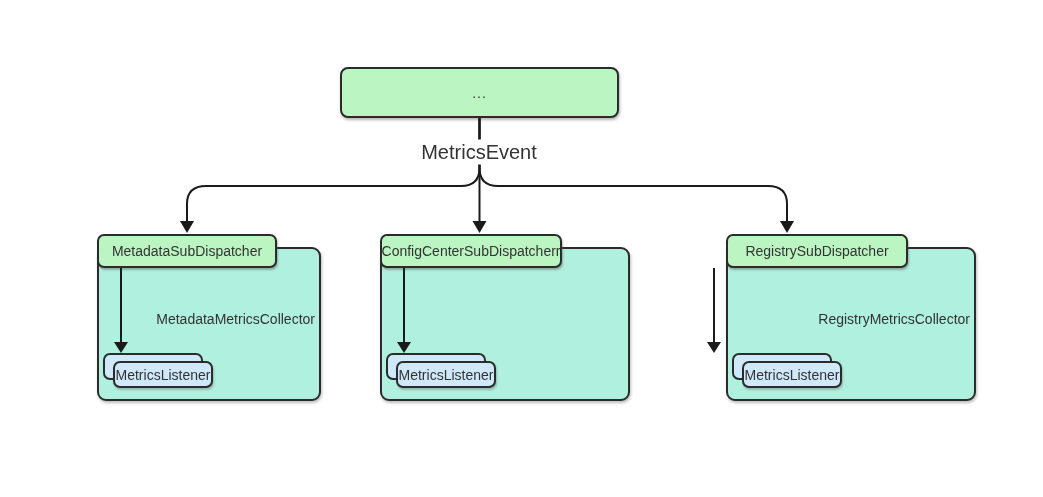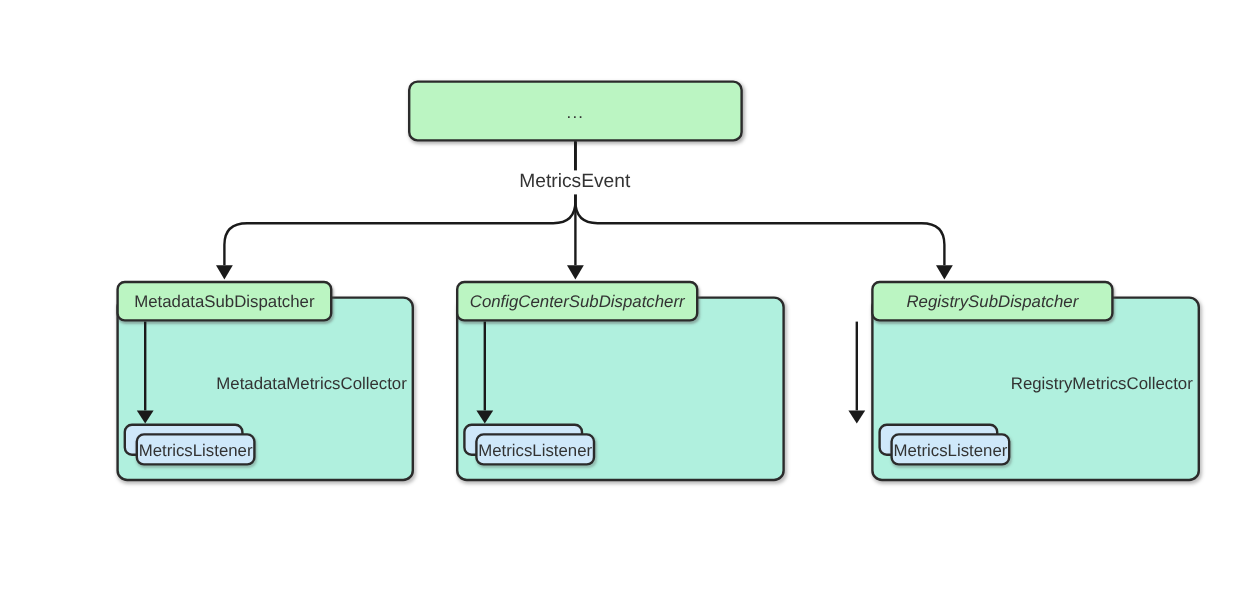--- a/index.html
+++ b/index.html
@@ -46,7 +46,7 @@
     transform:translate(-50%,-50%);
     background:var(--background);
     padding:1px 5px;
-    font-size:16px;color:var(--text);
+    font-size:20px;color:var(--text);
     z-index:6;white-space:nowrap;
   }
 

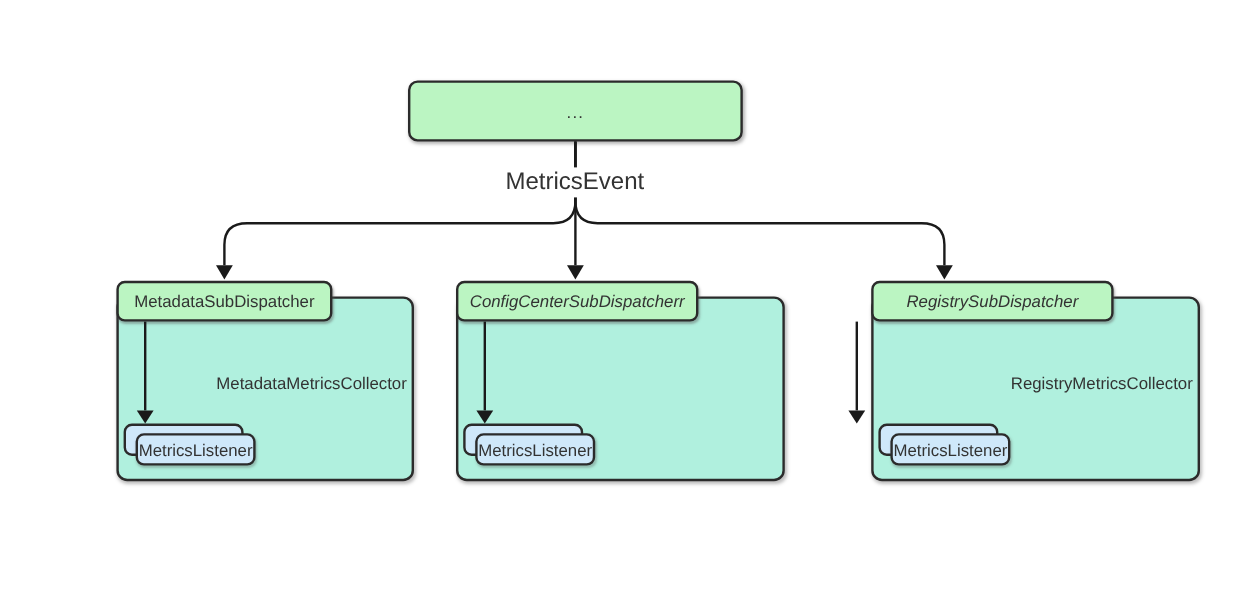--- a/index.html
+++ b/index.html
@@ -51,7 +51,7 @@
   }
 
   
-  .group{position:absolute;top:234px;height:167px;padding-left:24px;}
+  .group{position:absolute;top:234px;height:167px;}
   .g1{left:97px;width:224px;}
   .g2{left:380px;width:250px;}
   .g3{left:726px;width:250px;}

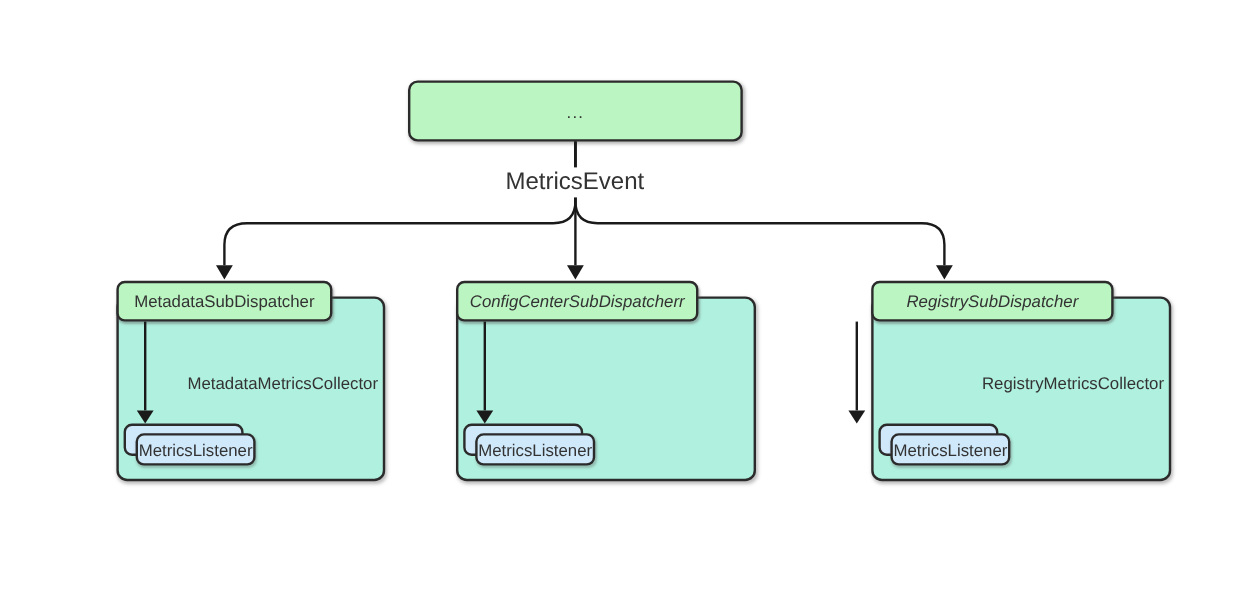--- a/index.html
+++ b/index.html
@@ -77,7 +77,7 @@
     z-index:3;white-space:nowrap;
   }
   .g1 .dispatcher{width:180px;}
-  .g2 .dispatcher,.g3 .dispatcher{width:202px;font-style:italic;}
+  .g2 .dispatcher,.g3 .dispatcher{width:182px;}
 
   .collector-label{
     position:absolute;right:6px;top:75px;height:20px;line-height:20px;

